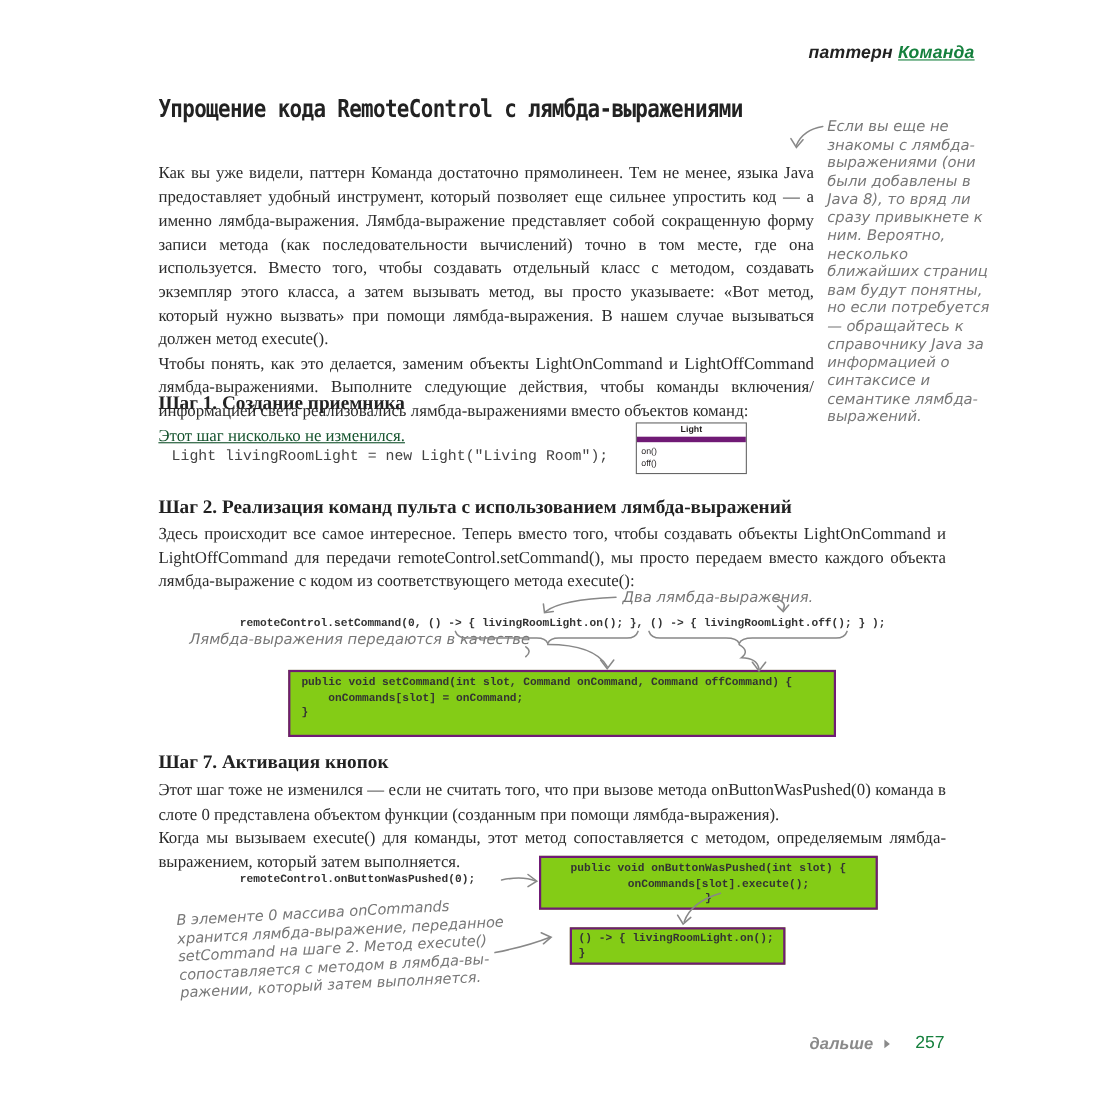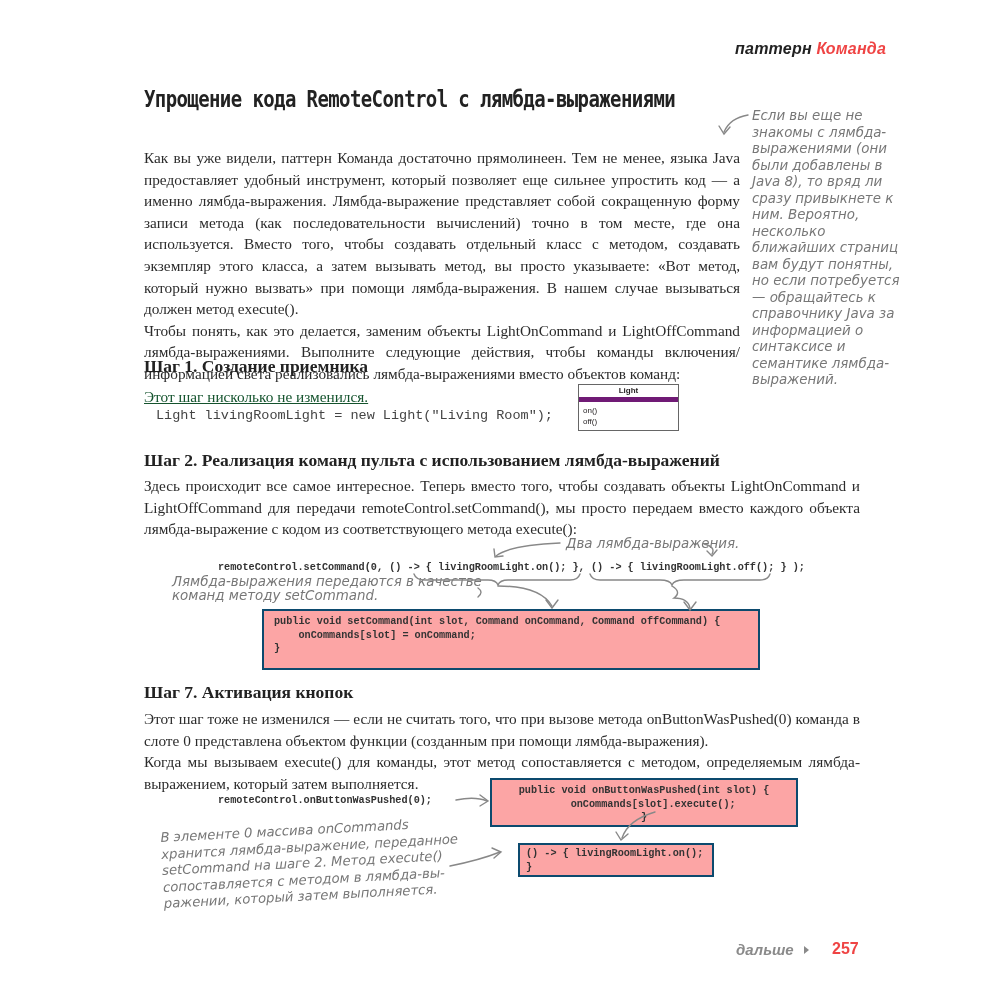--- a/index.html
+++ b/index.html
@@ -7,7 +7,7 @@
   .abs{position:absolute;}
   .running-head{right:114px;top:40px;font-family:"Liberation Sans","DejaVu Sans",sans-serif;font-style:italic;font-weight:bold;font-size:16px;letter-spacing:0.2px;}
   .running-head .k1{color:#222;}
-  .running-head .k2{color:#ef4444;}
+  .running-head .k2{color:#15803d;text-decoration:underline;}
   .title{left:144px;top:86px;font-family:"DejaVu Sans Mono","Liberation Mono",monospace;font-weight:bold;font-size:19px;letter-spacing:-0.6px;color:#222;transform:scaleY(1.18);transform-origin:left top;}
   .para{left:144px;width:596px;font-size:15.3px;line-height:21.6px;text-align:justify;color:#2b2b2b;}
   .para p{margin:0;}

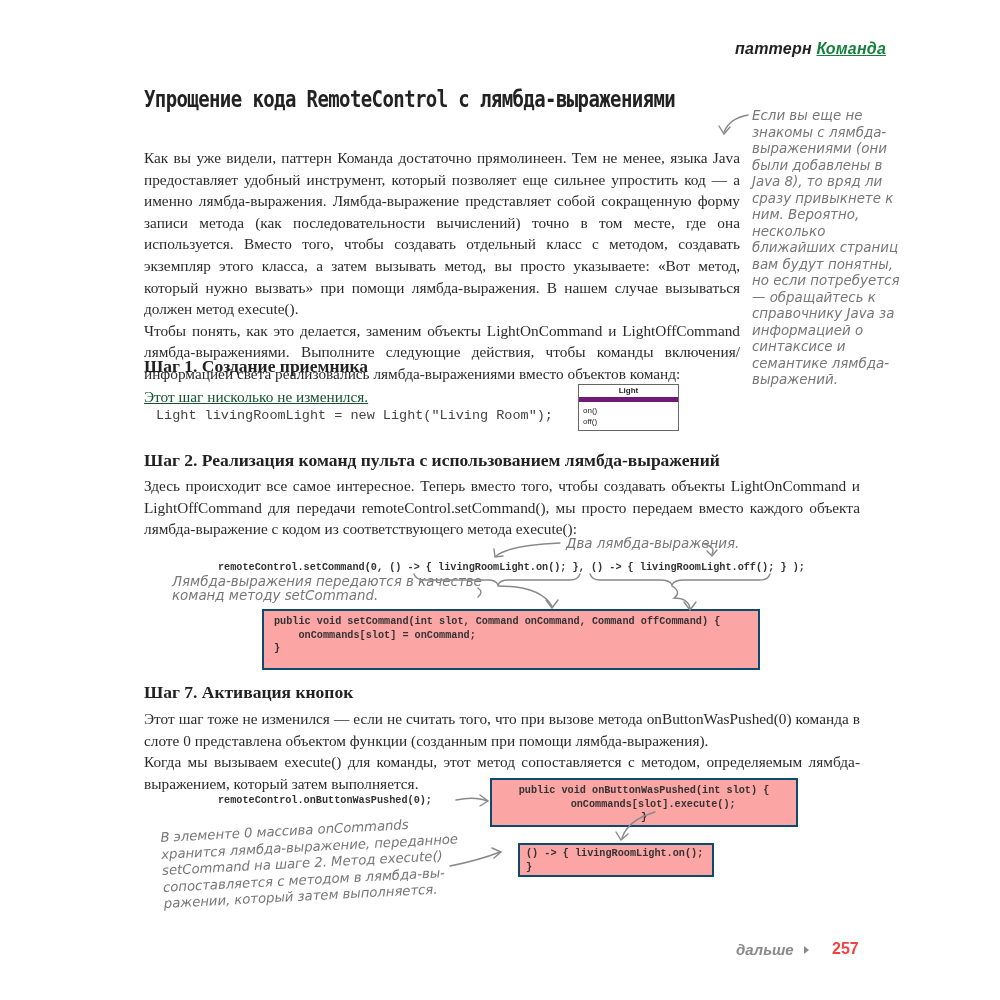--- a/index.html
+++ b/index.html
@@ -60,7 +60,6 @@
 <div class="abs codebold" style="left:218px;top:562px;">remoteControl.setCommand(0, () -&gt; { livingRoomLight.on(); }, () -&gt; { livingRoomLight.off(); } );</div>
 <div class="abs hand" style="left:172px;top:575px;font-size:13.4px;line-height:14px;">
   <div>Лямбда-выражения передаются в качестве</div>
-  <div>команд методу setCommand.</div>
 </div>
 
 <div class="abs codebox codebold" style="left:262px;top:609px;width:498px;height:61px;">

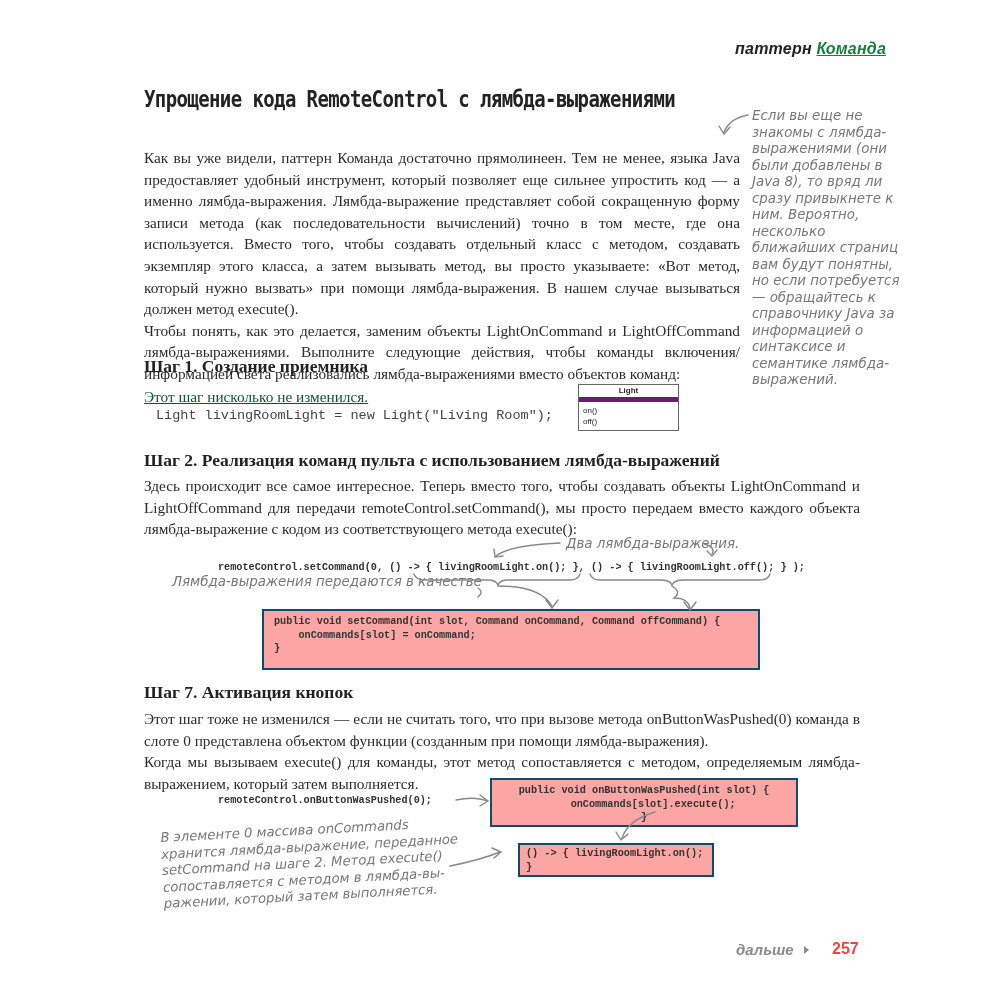--- a/index.html
+++ b/index.html
@@ -16,7 +16,7 @@
   .h2{font-size:17.5px;font-weight:bold;color:#222;}
   .code{font-family:"Liberation Mono","DejaVu Sans Mono",monospace;color:#333;}
   .codebold{font-family:"Liberation Mono","DejaVu Sans Mono",monospace;font-weight:bold;font-size:10.2px;color:#333;}
-  .codebox{border:2px solid #0c4a6e;background:#fca5a5;padding:4px 10px;box-sizing:border-box;line-height:13.5px;}
+  .codebox{border:2px solid #701a75;background:#84cc16;padding:4px 10px;box-sizing:border-box;line-height:13.5px;}
   .uml{left:578px;top:384px;width:99px;height:45px;border:1px solid #666;font-family:"Liberation Sans",sans-serif;font-size:8px;}
   .uml .hdr{text-align:center;font-weight:bold;border-bottom:5px solid #701a75;height:12px;line-height:12px;}
   .uml .ops{padding:3px 4px;line-height:11px;}

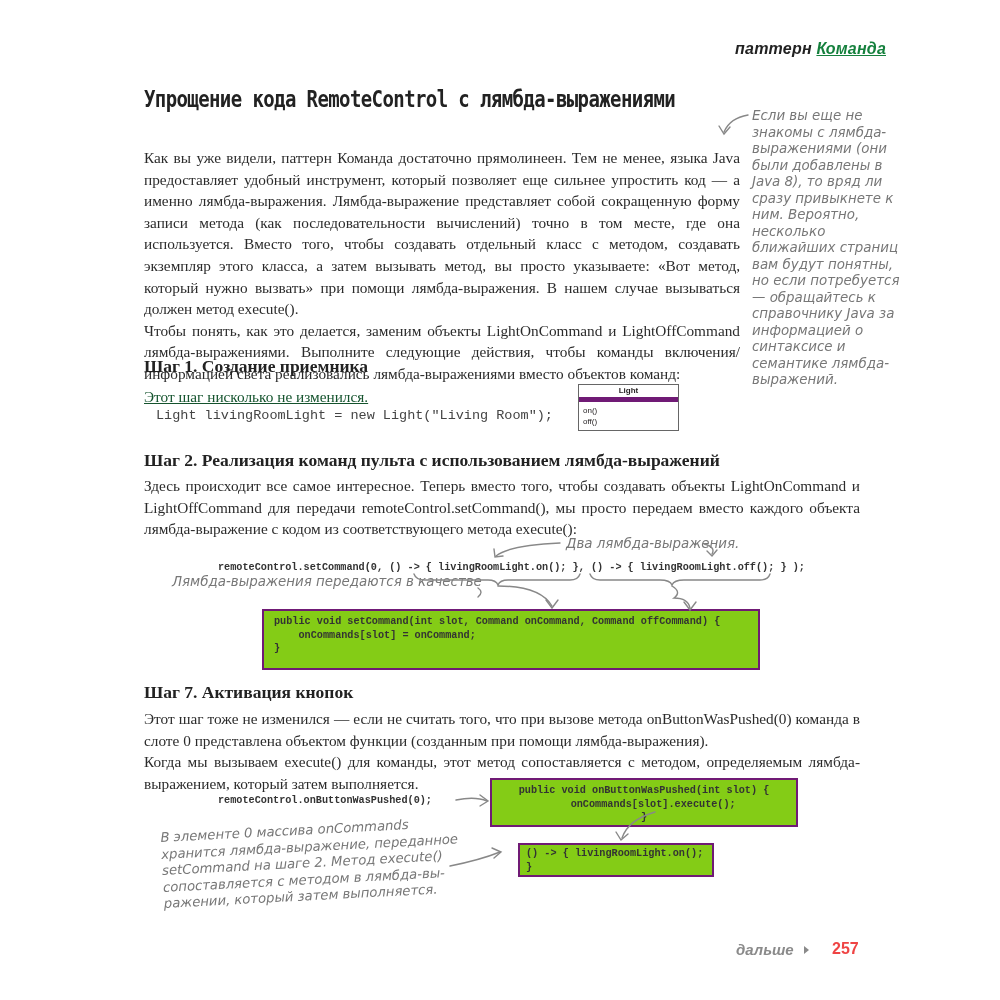--- a/index.html
+++ b/index.html
@@ -21,7 +21,7 @@
   .uml .hdr{text-align:center;font-weight:bold;border-bottom:5px solid #701a75;height:12px;line-height:12px;}
   .uml .ops{padding:3px 4px;line-height:11px;}
   .footer-next{left:736px;top:941px;font-family:"Liberation Sans",sans-serif;font-style:italic;font-weight:bold;color:#8a8a8a;font-size:15px;}
-  .footer-page{left:832px;top:940px;font-family:"Liberation Sans",sans-serif;font-weight:bold;color:#ef4444;font-size:16px;}
+  .footer-page{left:832px;top:940px;font-family:"Liberation Sans",sans-serif;font-weight:normal;color:#15803d;font-size:16px;}
   svg.arrows{position:absolute;left:0;top:0;pointer-events:none;}
 </style>
 </head>

